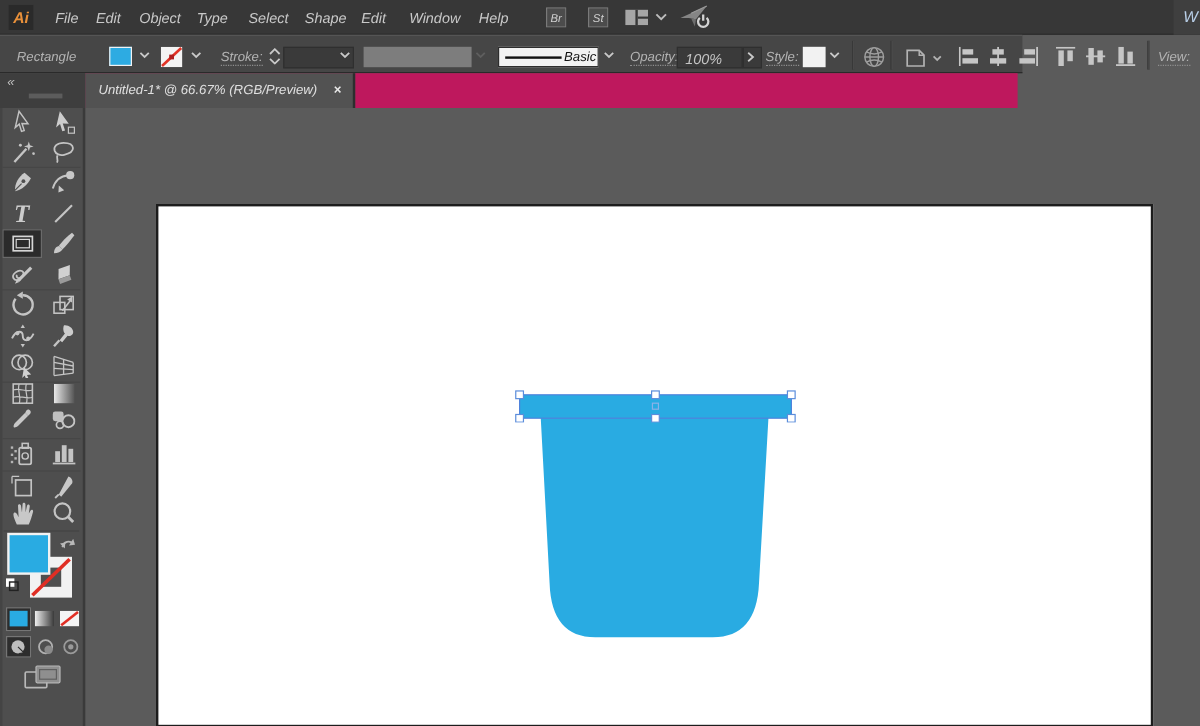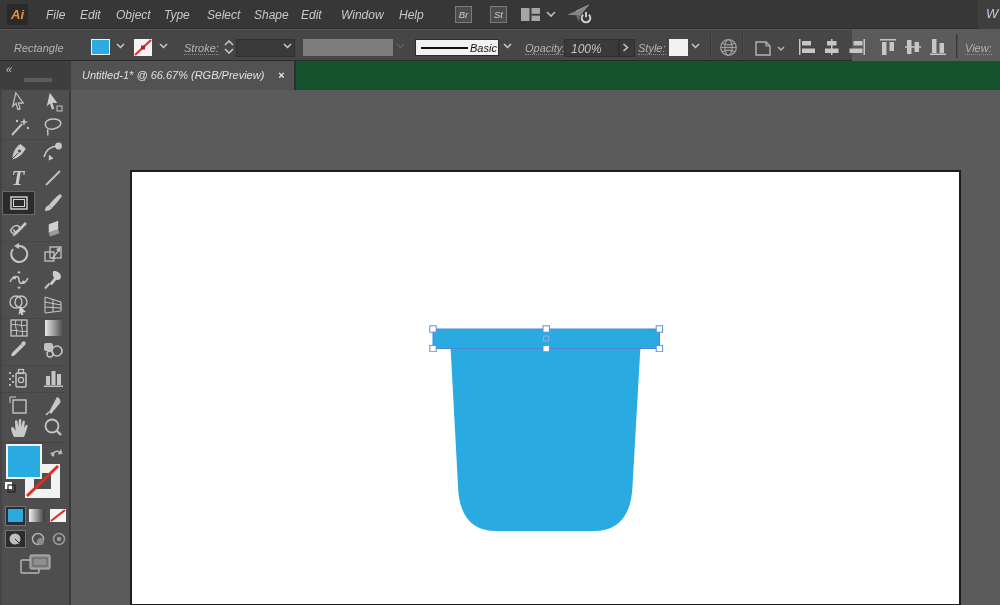--- a/index.html
+++ b/index.html
@@ -17,7 +17,7 @@
   .chev{position:absolute;width:9px;height:6px;}
   .vsep{position:absolute;top:4px;height:24px;width:1px;background:#383838;border-right:1px solid #4e4e4e;}
   
-  #tabbar{left:71px;top:61px;width:929px;height:29px;background:#14532d;}
+  #tabbar{left:71px;top:61px;width:777px;height:29px;background:#be185d;}
   #tab{position:absolute;left:0;top:0;width:223px;height:29px;background:#525252;
     border-right:2px solid #2e2e2e;}
   #tab span.t{position:absolute;left:11px;top:8px;font-size:11px;color:#e0e0e0;}

